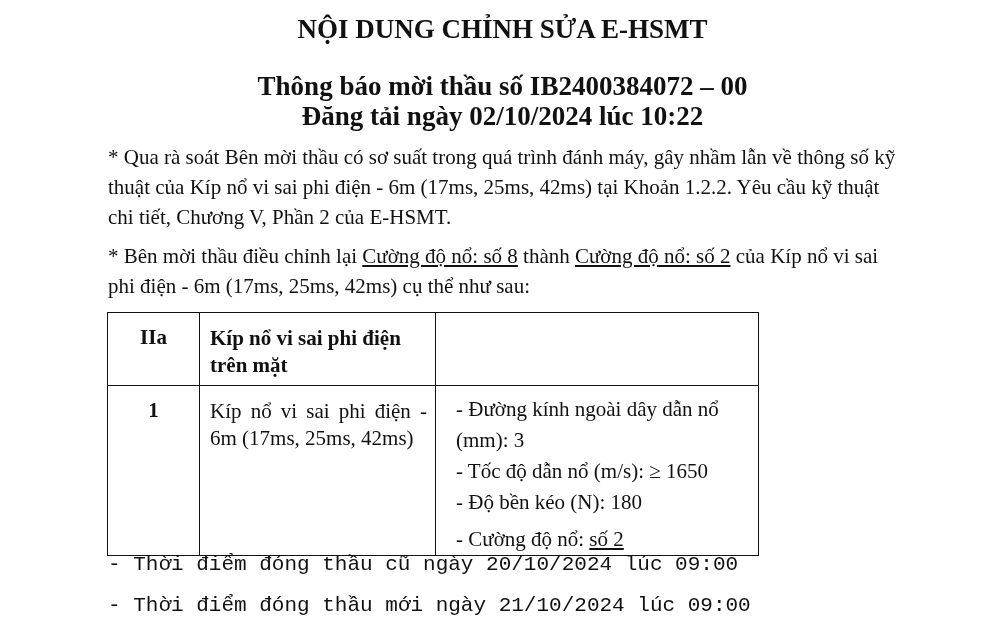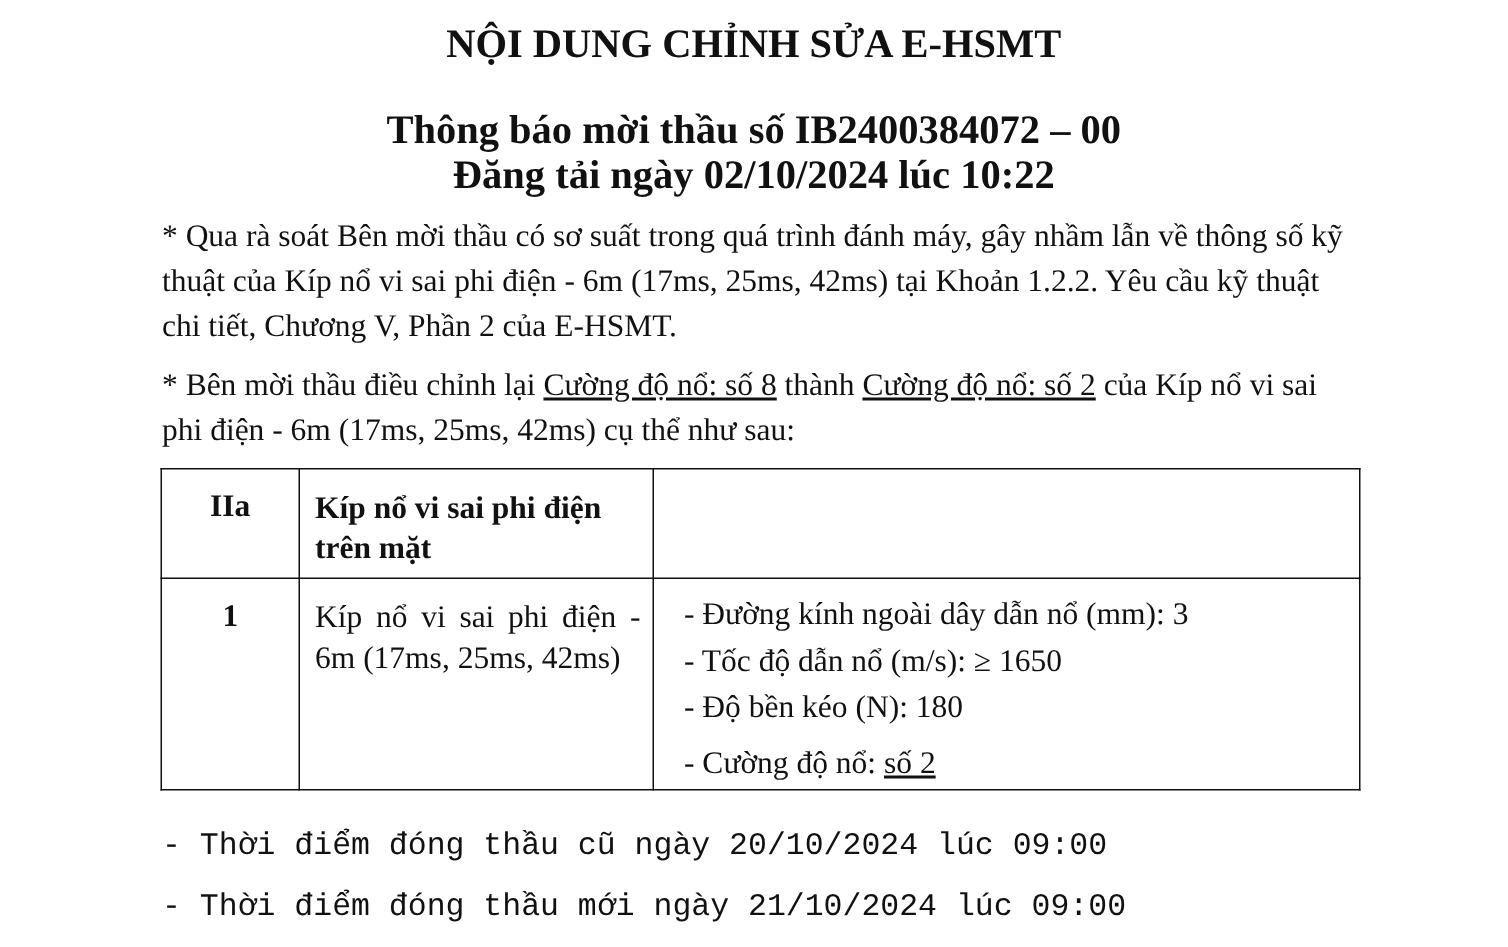--- a/index.html
+++ b/index.html
@@ -8,7 +8,7 @@
   .center { position: absolute; left: 0; width: 1005px; text-align: center; font-weight: bold; font-size: 27px; }
   .para { position: absolute; left: 108px; width: 790px; font-size: 21px; line-height: 30px; }
   .bu { font-weight: normal; text-decoration: underline; }
-  table.spec { position: absolute; left: 107px; top: 312px; width: 800px; border-collapse: collapse; font-size: 21px; padding-left: 20px; }
+  table.spec { position: absolute; left: 107px; top: 312px; width: 652px; border-collapse: collapse; font-size: 21px; padding-left: 20px; }
   table.spec td { border: 1.5px solid #111; vertical-align: top; padding: 0; }
   .c1 { width: 91px; text-align: center; font-weight: bold; }
   .c2 { width: 235px; }

